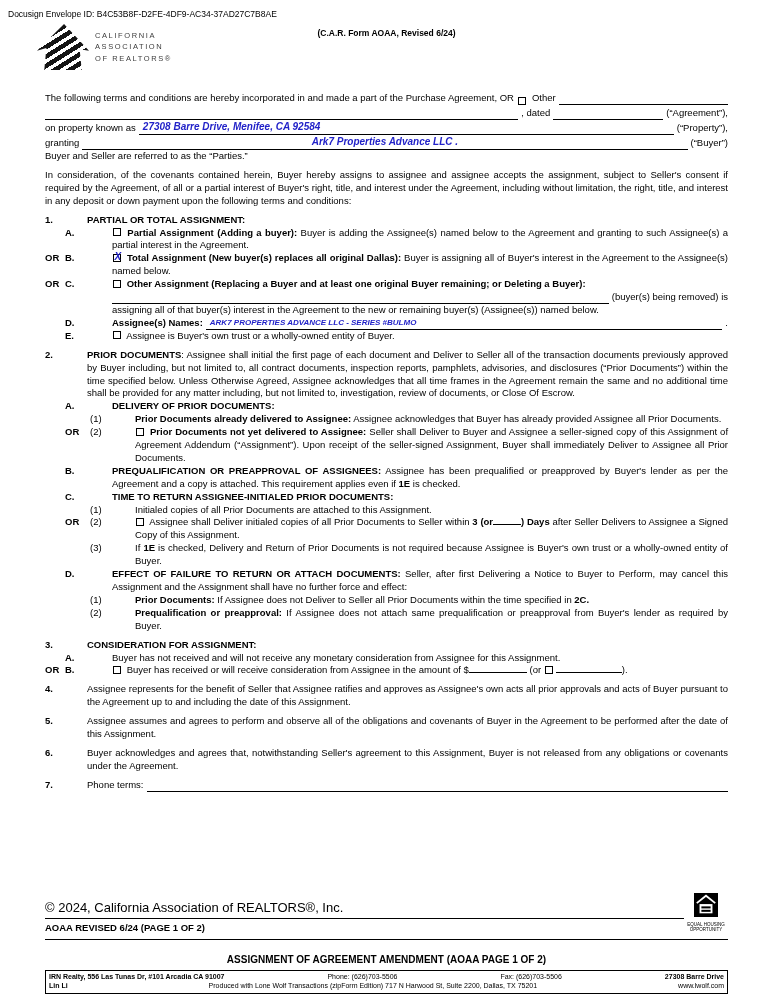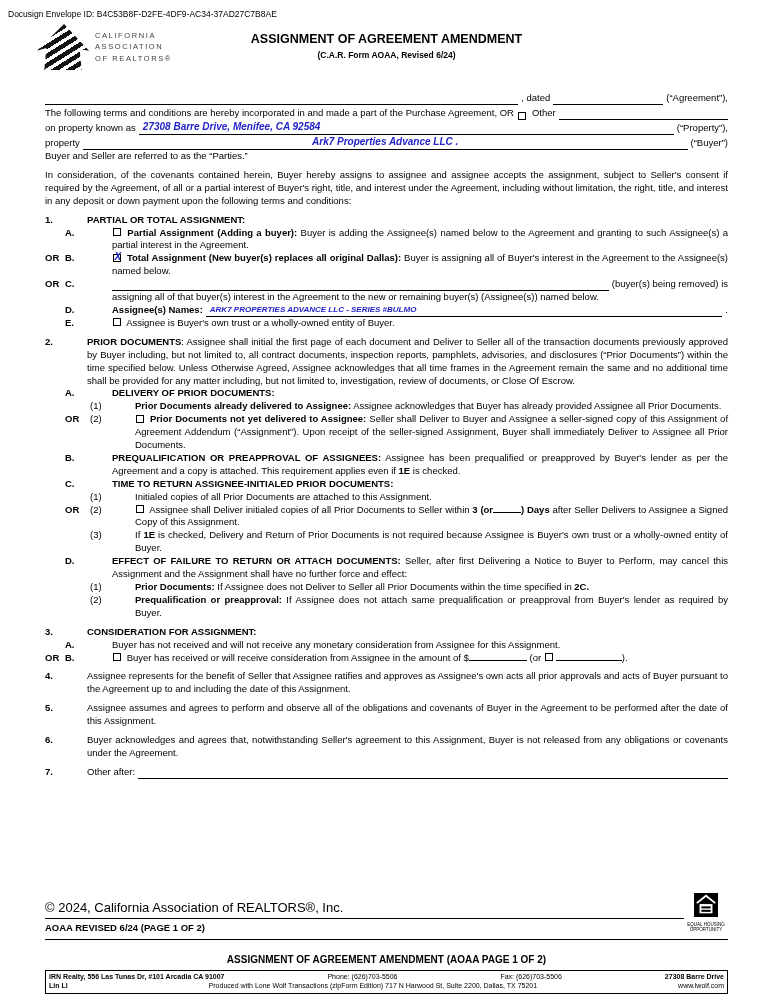--- a/index.html
+++ b/index.html
@@ -77,7 +77,6 @@
         <div>OF REALTORS®</div>
       </div>
     </div>
-    <div class="title">ASSIGNMENT OF AGREEMENT AMENDMENT</div>
     <div class="subtitle">(C.A.R. Form AOAA, Revised 6/24)</div>
   </div>
 

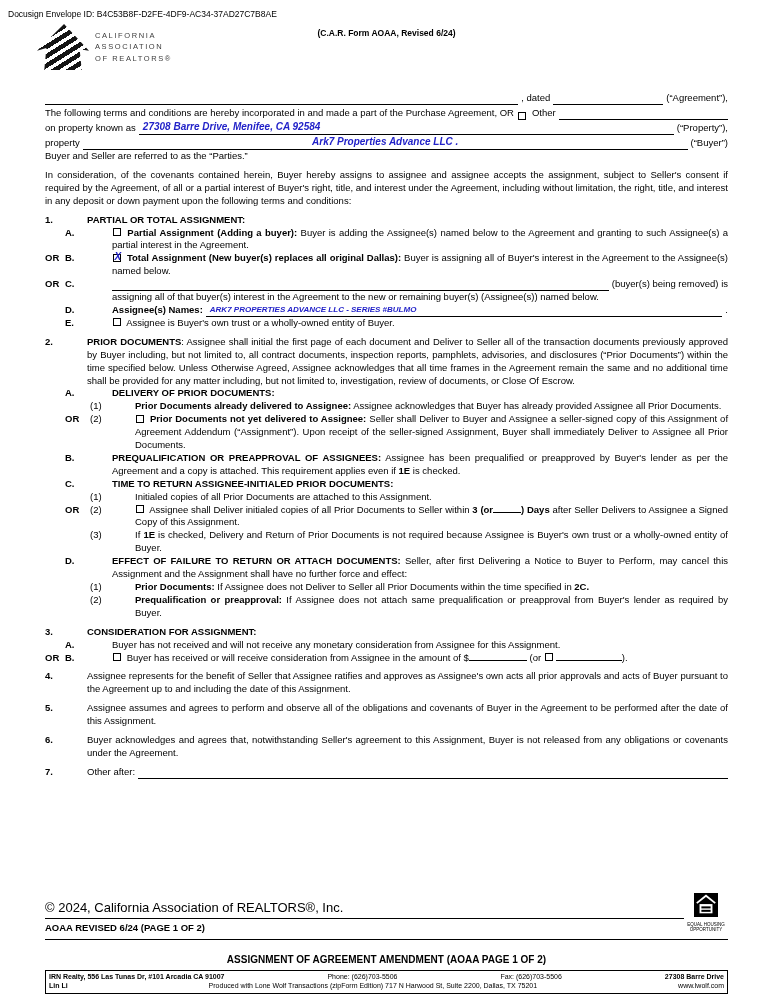--- a/index.html
+++ b/index.html
@@ -81,16 +81,16 @@
   </div>
 
   <div class="iline">
+    <span>The following terms and conditions are hereby incorporated in and made a part of the Purchase Agreement, OR</span>
+    <span class="cb"></span>
+    <span>Other</span>
+    <span class="ul grow"></span>
+  </div>
+  <div class="iline">
     <span class="ul grow"></span>
     <span>, dated</span>
     <span class="ul w110"></span>
     <span>(“Agreement”),</span>
-  </div>
-  <div class="iline">
-    <span>The following terms and conditions are hereby incorporated in and made a part of the Purchase Agreement, OR</span>
-    <span class="cb"></span>
-    <span>Other</span>
-    <span class="ul grow"></span>
   </div>
   <div class="iline">
     <span>on property known as</span>

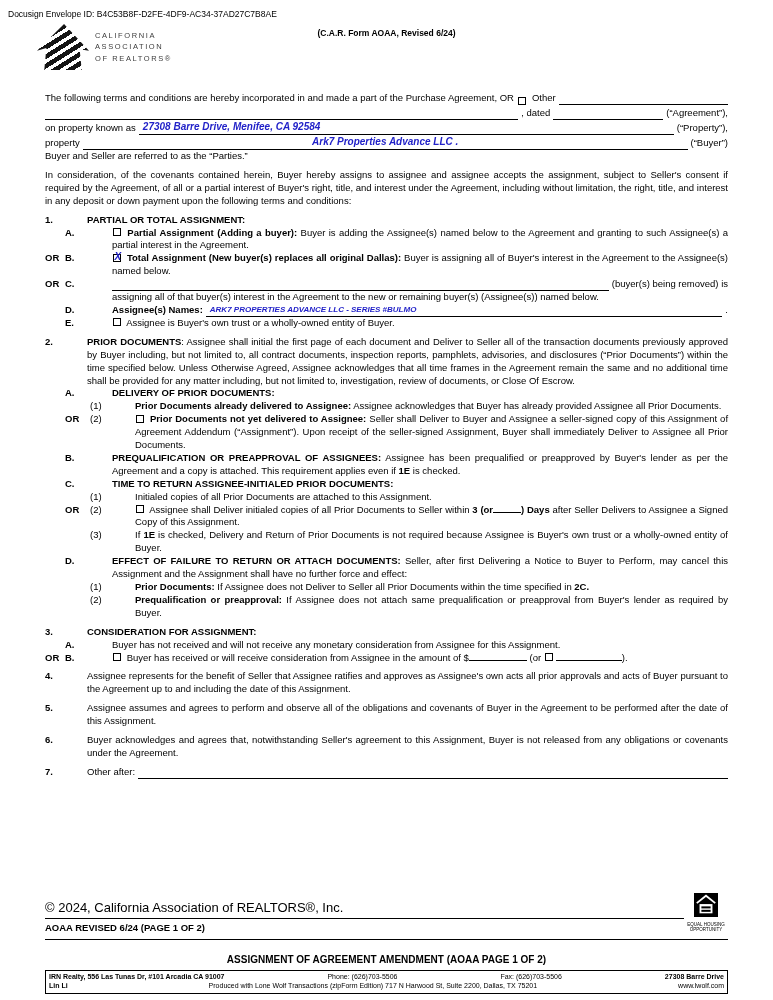--- a/index.html
+++ b/index.html
@@ -100,7 +100,7 @@
     <span>(“Property”),</span>
   </div>
   <div class="iline">
-    <span>property</span>
+    <span>granting</span>
     <span class="ul grow">
       <span class="fill">Ark7 Properties Advance LLC  .</span>
     </span>

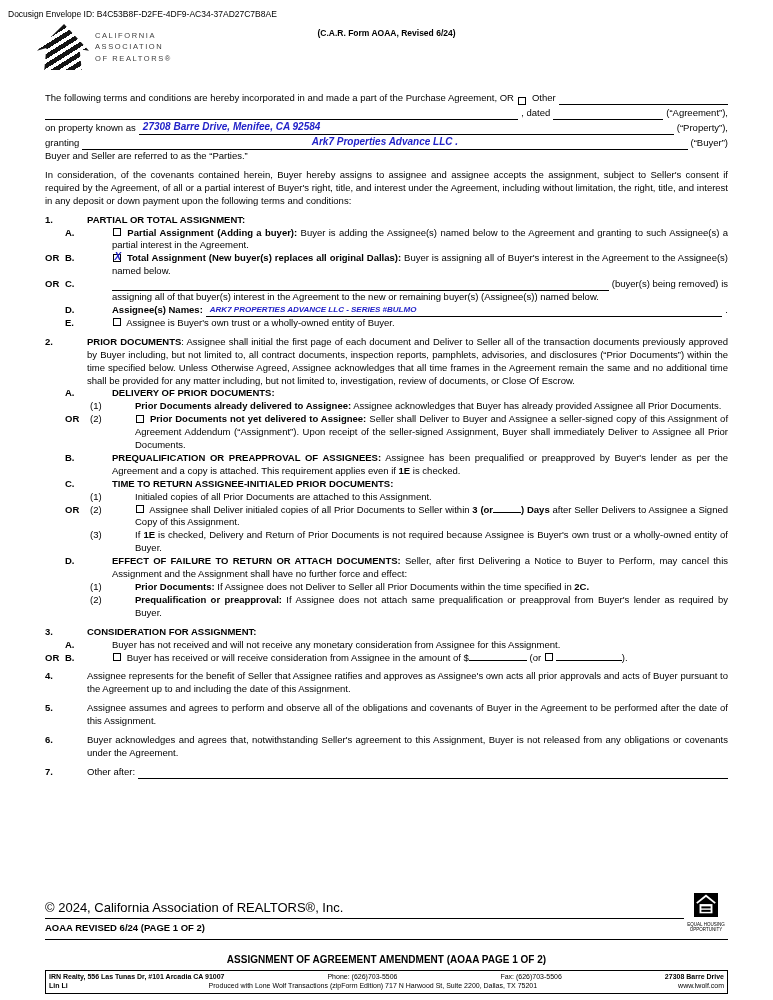--- a/index.html
+++ b/index.html
@@ -136,6 +136,10 @@
     <span class="c1">OR</span>
     <span class="c2">C.</span>
     <div class="txt left">
+      <div class="blk">
+        <span class="cb"></span>
+        <b>Other Assignment (Replacing a Buyer and at least one original Buyer remaining; or Deleting a Buyer):</b>
+      </div>
       <div class="dline">
         <span class="ul grow"></span>
         <span>(buyer(s) being removed) is</span>

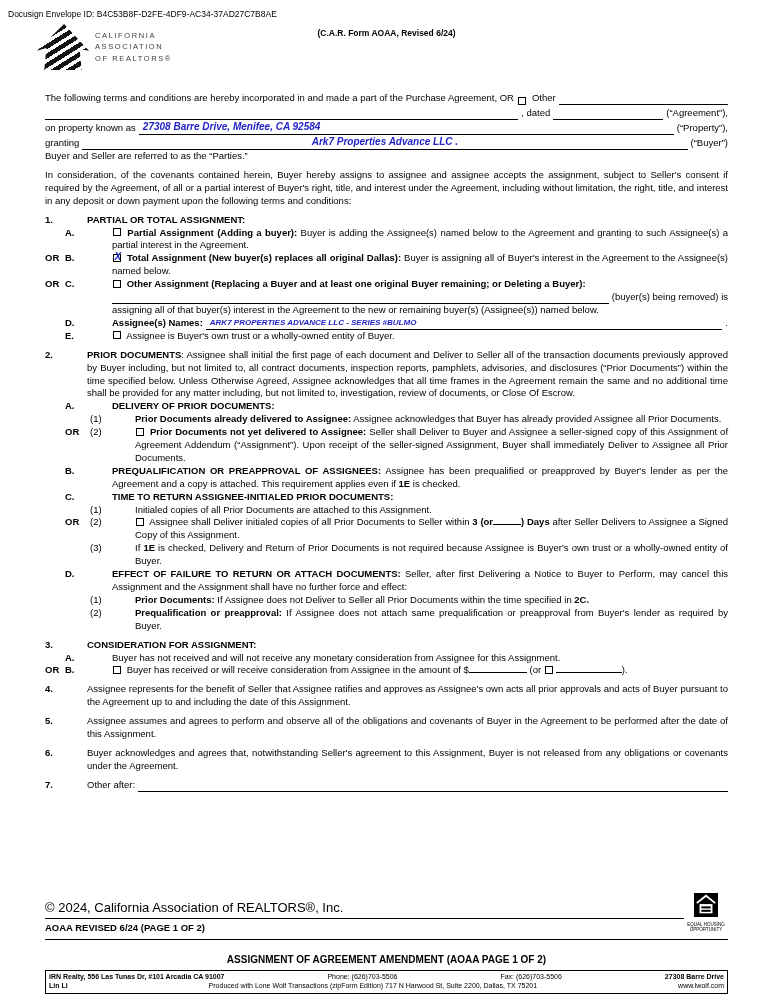--- a/index.html
+++ b/index.html
@@ -306,7 +306,7 @@
     <span class="c1">7.</span>
     <div class="txt left">
       <div class="dline">
-        <span>Other after:</span>
+        <span>Phone terms:</span>
         <span class="ul grow"></span>
       </div>
     </div>

